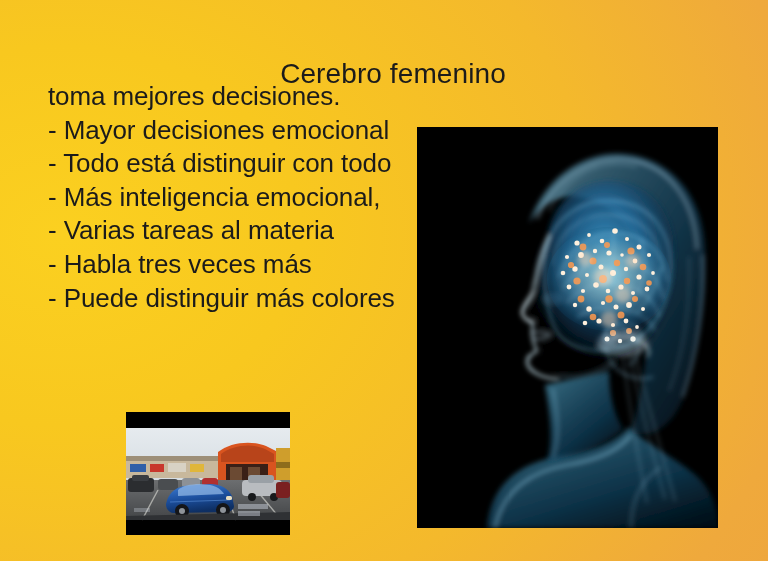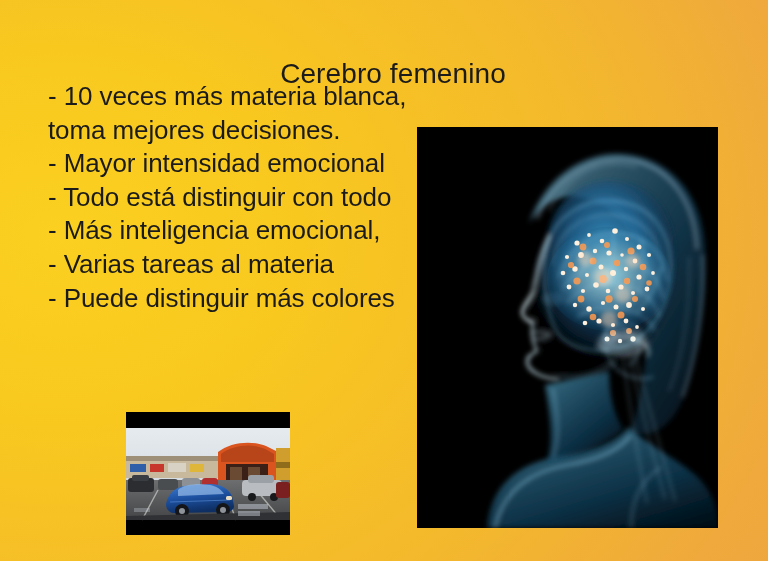--- a/index.html
+++ b/index.html
@@ -83,7 +83,6 @@
   <div id="slide-title">Cerebro femenino</div>
 
   <div id="body-text">
-    <div class="body-line">- 10 veces más materia blanca,</div>
     <div class="body-line">toma mejores decisiones.</div>
     <div class="body-line">- Mayor intensidad emocional</div>
     <div class="body-line">- Todo está distinguir con todo</div>

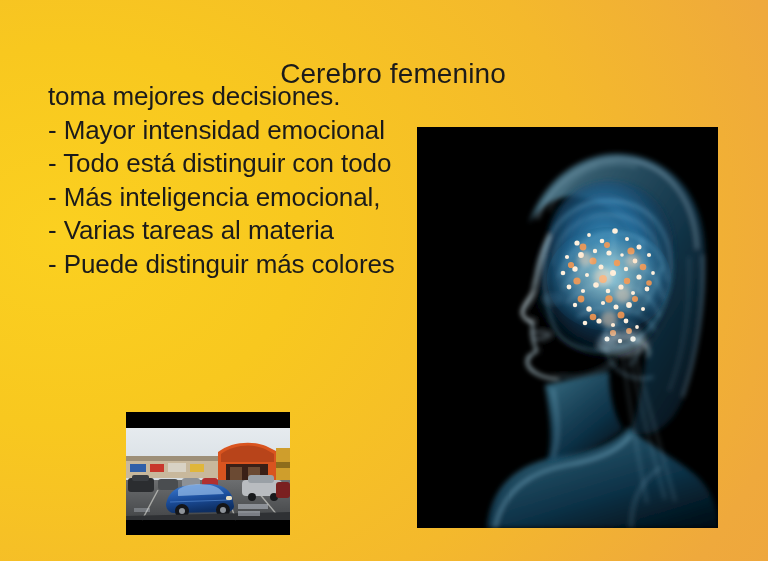--- a/index.html
+++ b/index.html
@@ -84,7 +84,7 @@
 
   <div id="body-text">
     <div class="body-line">toma mejores decisiones.</div>
-    <div class="body-line">- Mayor intensidad emocional</div>
+    <div class="body-line">- Mayor decisiones emocional</div>
     <div class="body-line">- Todo está distinguir con todo</div>
     <div class="body-line">- Más inteligencia emocional,</div>
     <div class="body-line">- Varias tareas al materia</div>

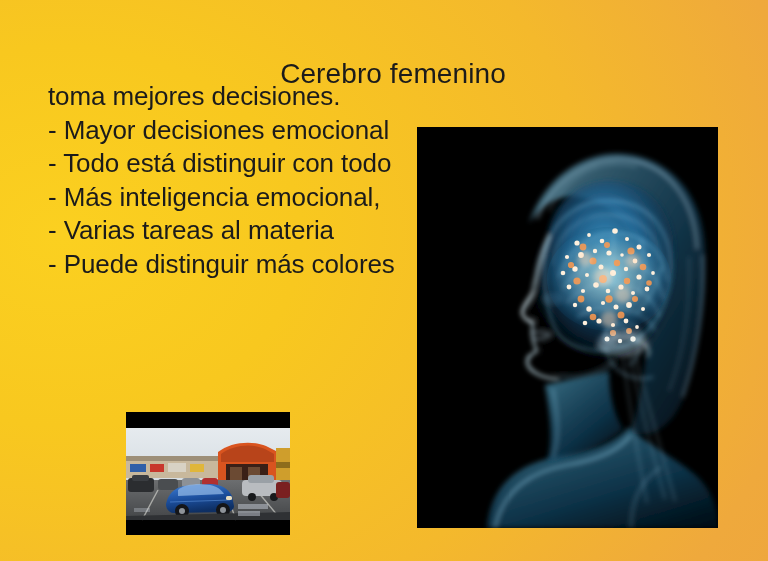--- a/index.html
+++ b/index.html
@@ -88,6 +88,7 @@
     <div class="body-line">- Todo está distinguir con todo</div>
     <div class="body-line">- Más inteligencia emocional,</div>
     <div class="body-line">- Varias tareas al materia</div>
+    <div class="body-line">- Habla tres veces más</div>
     <div class="body-line">- Puede distinguir más colores</div>
   </div>
 

